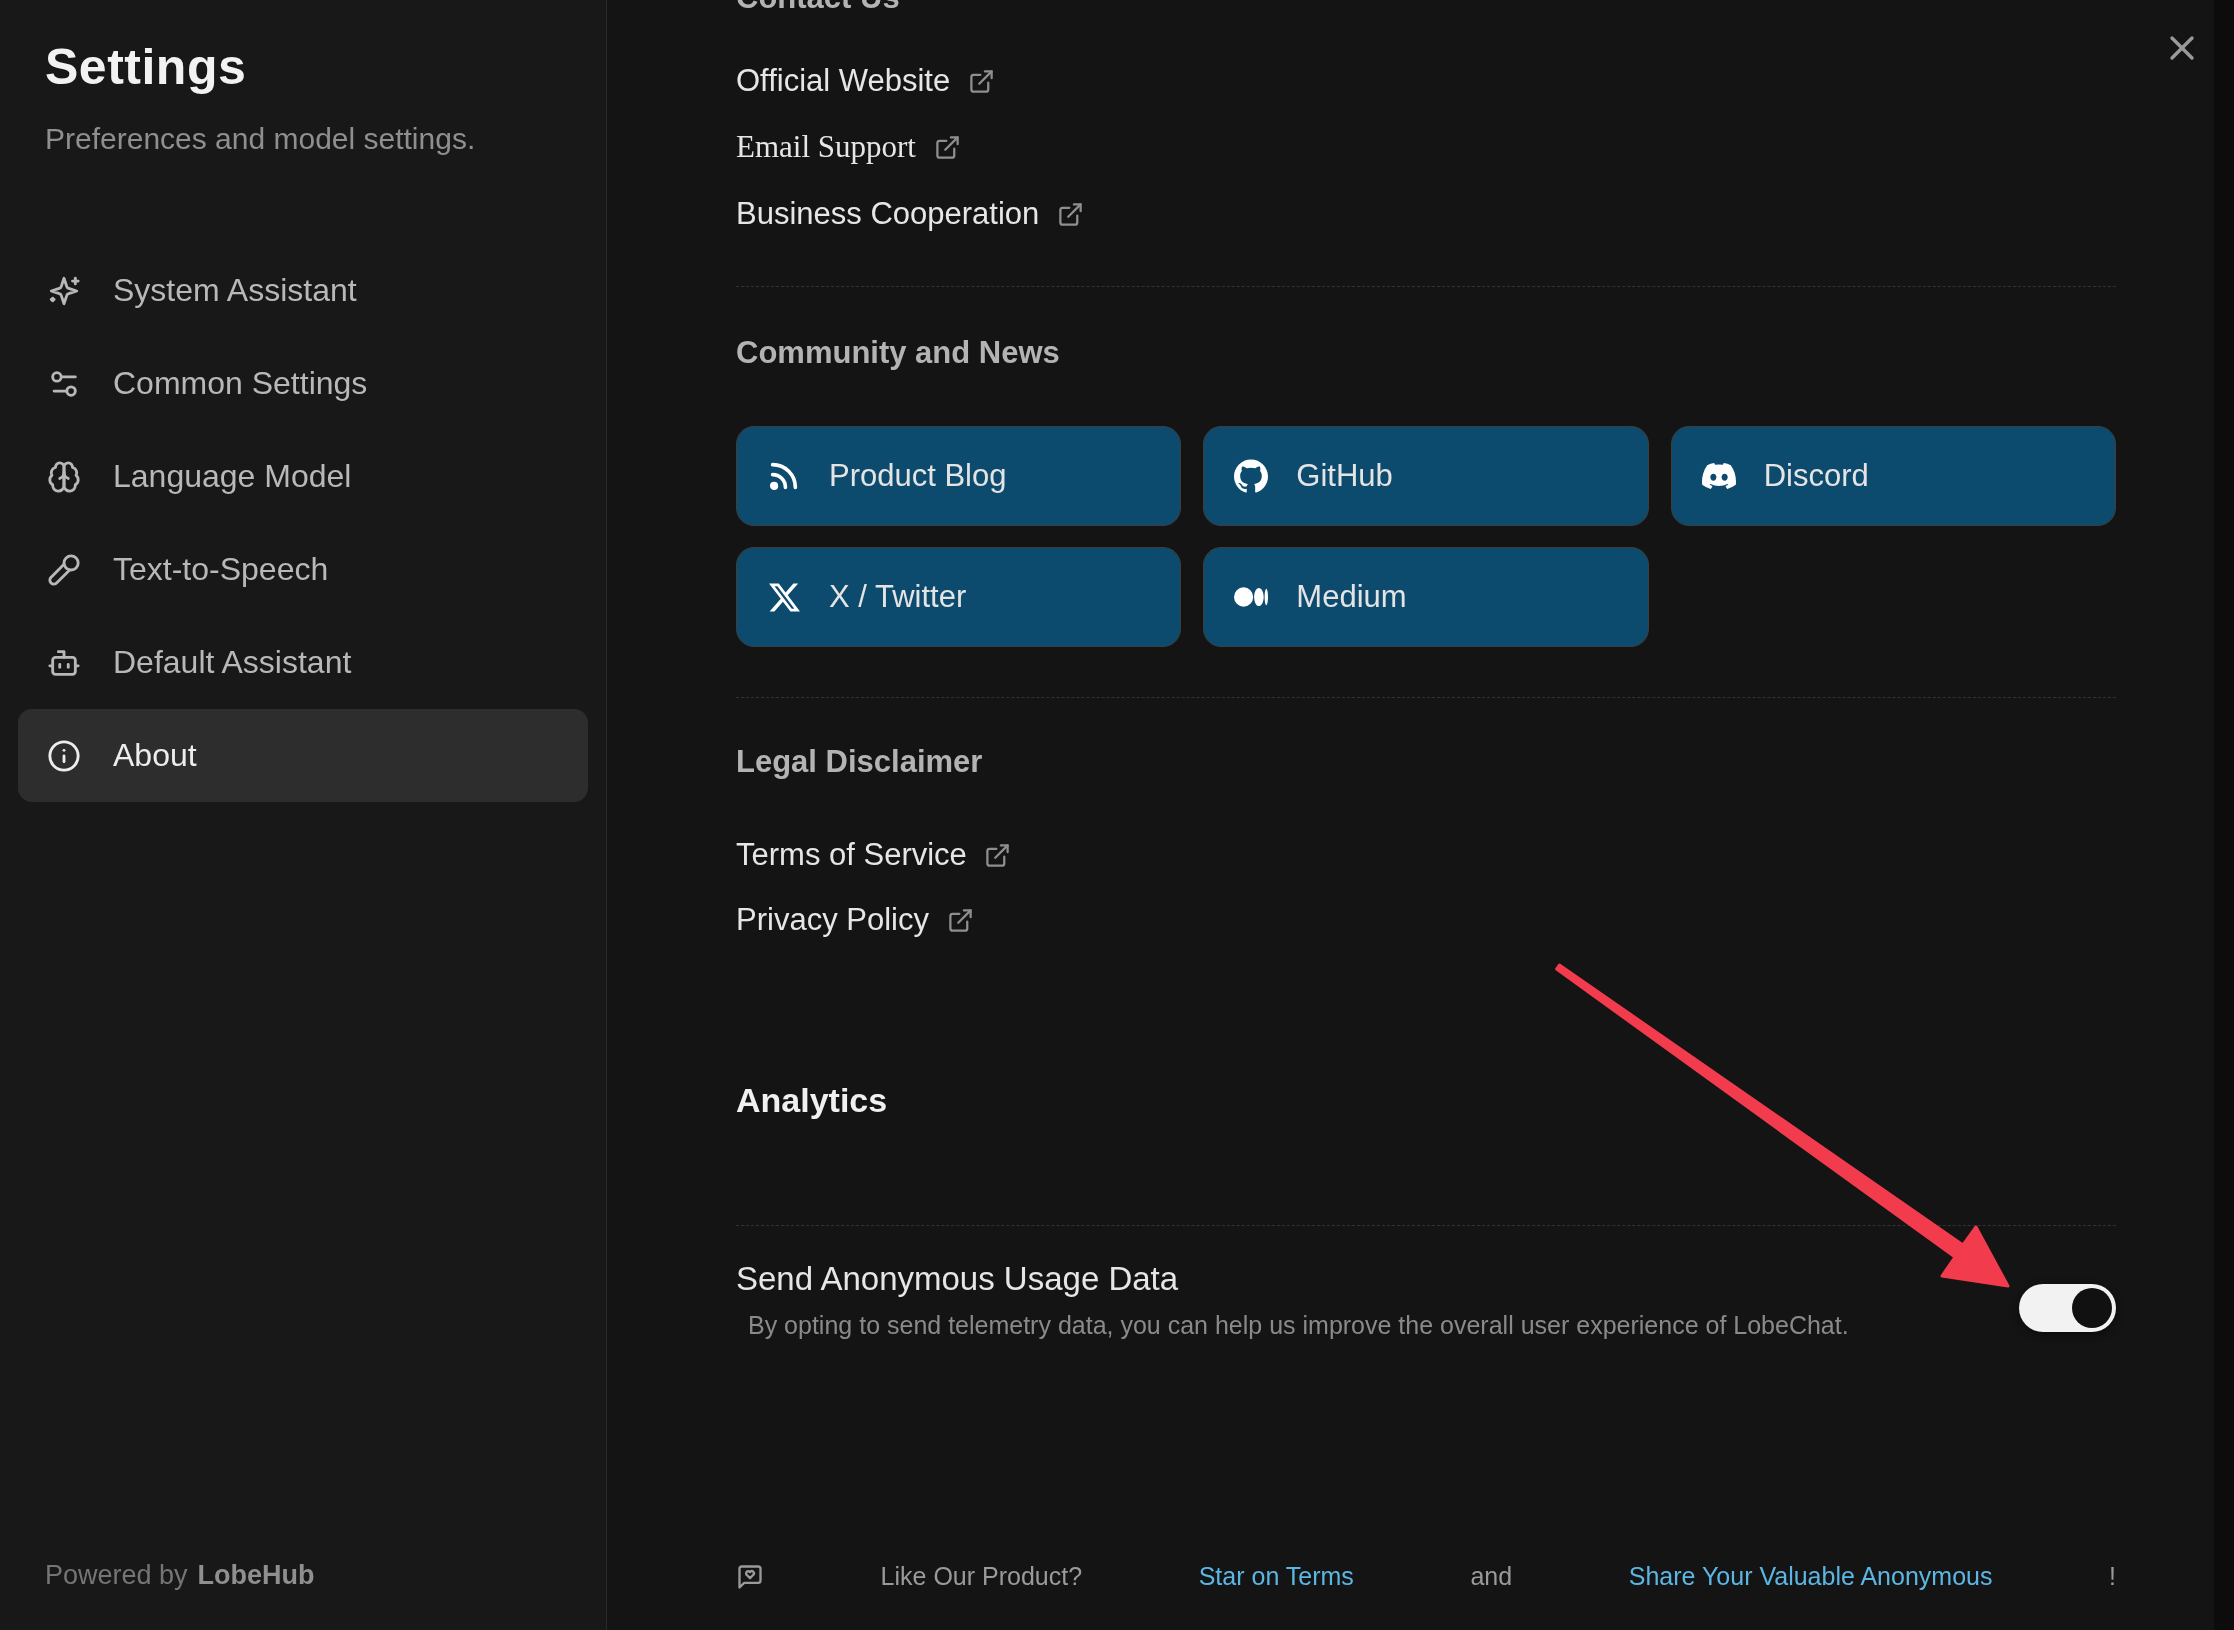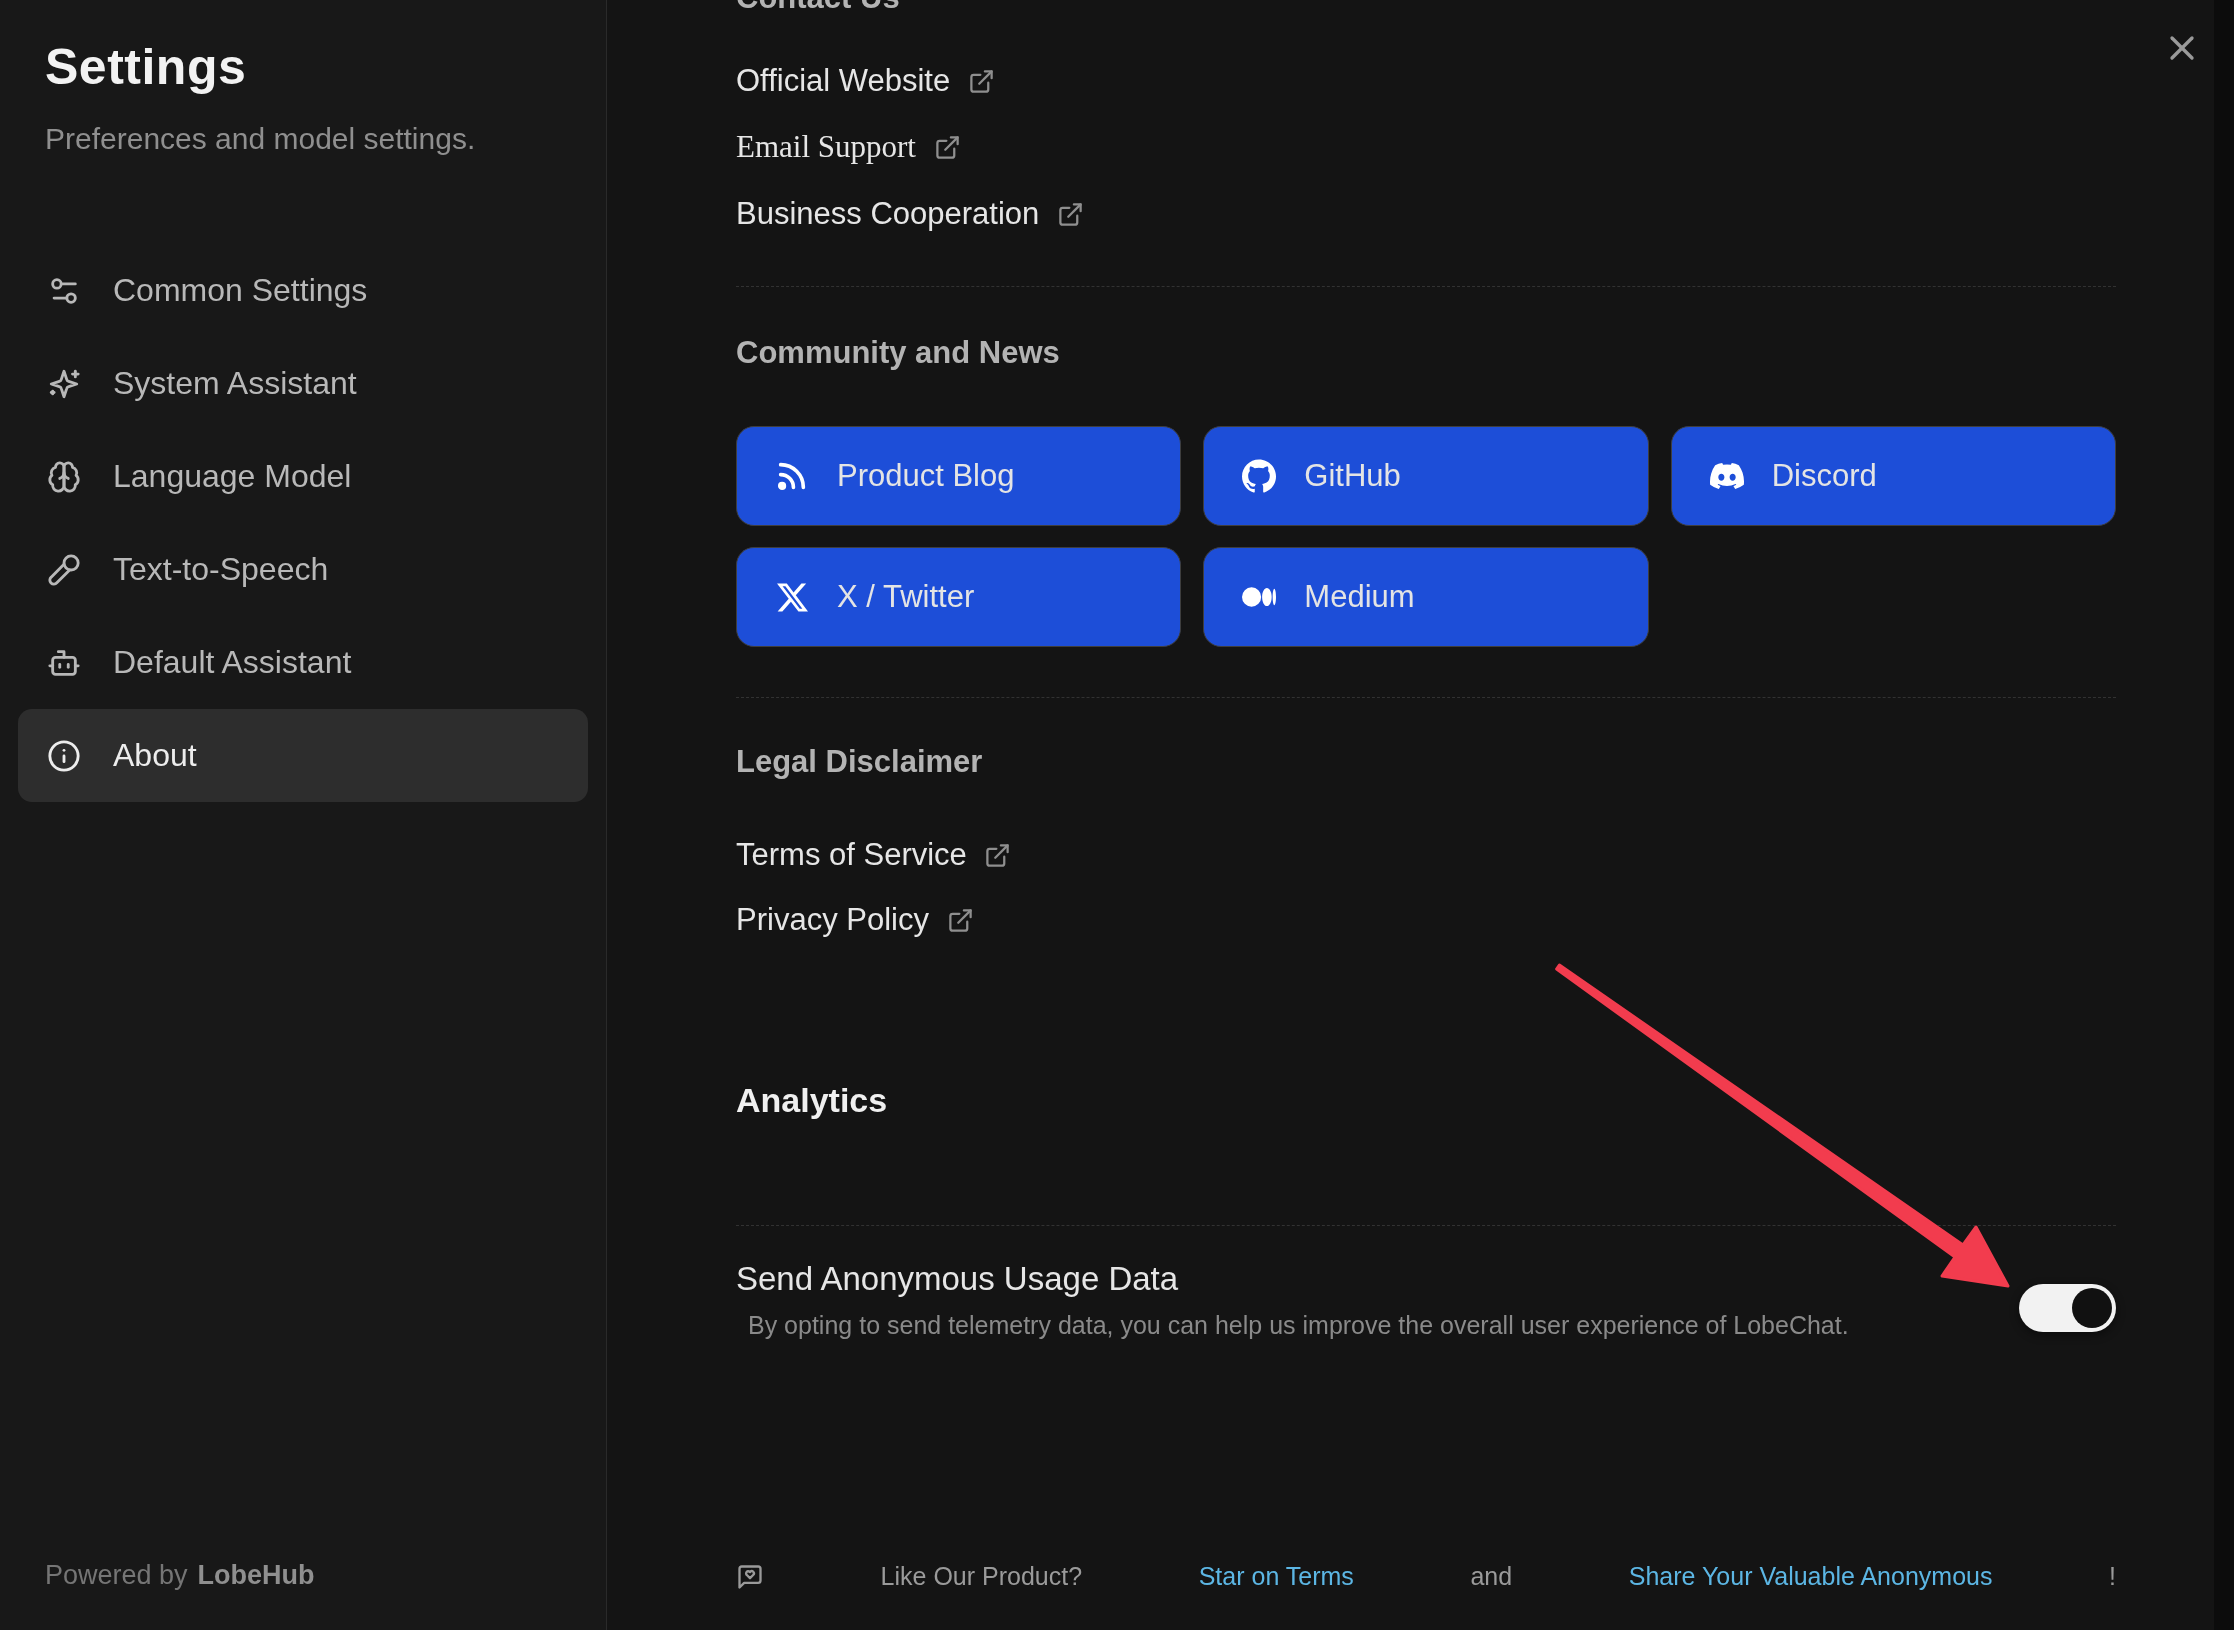--- a/index.html
+++ b/index.html
@@ -106,17 +106,6 @@
       <div class="menu-item">
         <span class="micon">
           <svg viewBox="0 0 24 24" fill="none" stroke-width="2" stroke-linecap="round" stroke-linejoin="round">
-              <path d="M20 7h-9"></path>
-              <path d="M14 17H5"></path>
-              <circle cx="17" cy="17" r="3"></circle>
-              <circle cx="7" cy="7" r="3"></circle>
-            </svg>
-        </span>
-        <span>Common Settings</span>
-      </div>
-      <div class="menu-item">
-        <span class="micon">
-          <svg viewBox="0 0 24 24" fill="none" stroke-width="2" stroke-linecap="round" stroke-linejoin="round">
               <path d="M12 3l1.9 5.7a2 2 0 0 0 1.4 1.4L21 12l-5.7 1.9a2 2 0 0 0-1.4 1.4L12 21l-1.9-5.7a2 2 0 0 0-1.4-1.4L3 12l5.7-1.9a2 2 0 0 0 1.4-1.4z"></path>
               <path d="M20 3v4"></path>
               <path d="M22 5h-4"></path>
@@ -125,6 +114,17 @@
             </svg>
         </span>
         <span>System Assistant</span>
+      </div>
+      <div class="menu-item">
+        <span class="micon">
+          <svg viewBox="0 0 24 24" fill="none" stroke-width="2" stroke-linecap="round" stroke-linejoin="round">
+              <path d="M20 7h-9"></path>
+              <path d="M14 17H5"></path>
+              <circle cx="17" cy="17" r="3"></circle>
+              <circle cx="7" cy="7" r="3"></circle>
+            </svg>
+        </span>
+        <span>Common Settings</span>
       </div>
       <div class="menu-item">
         <span class="micon">

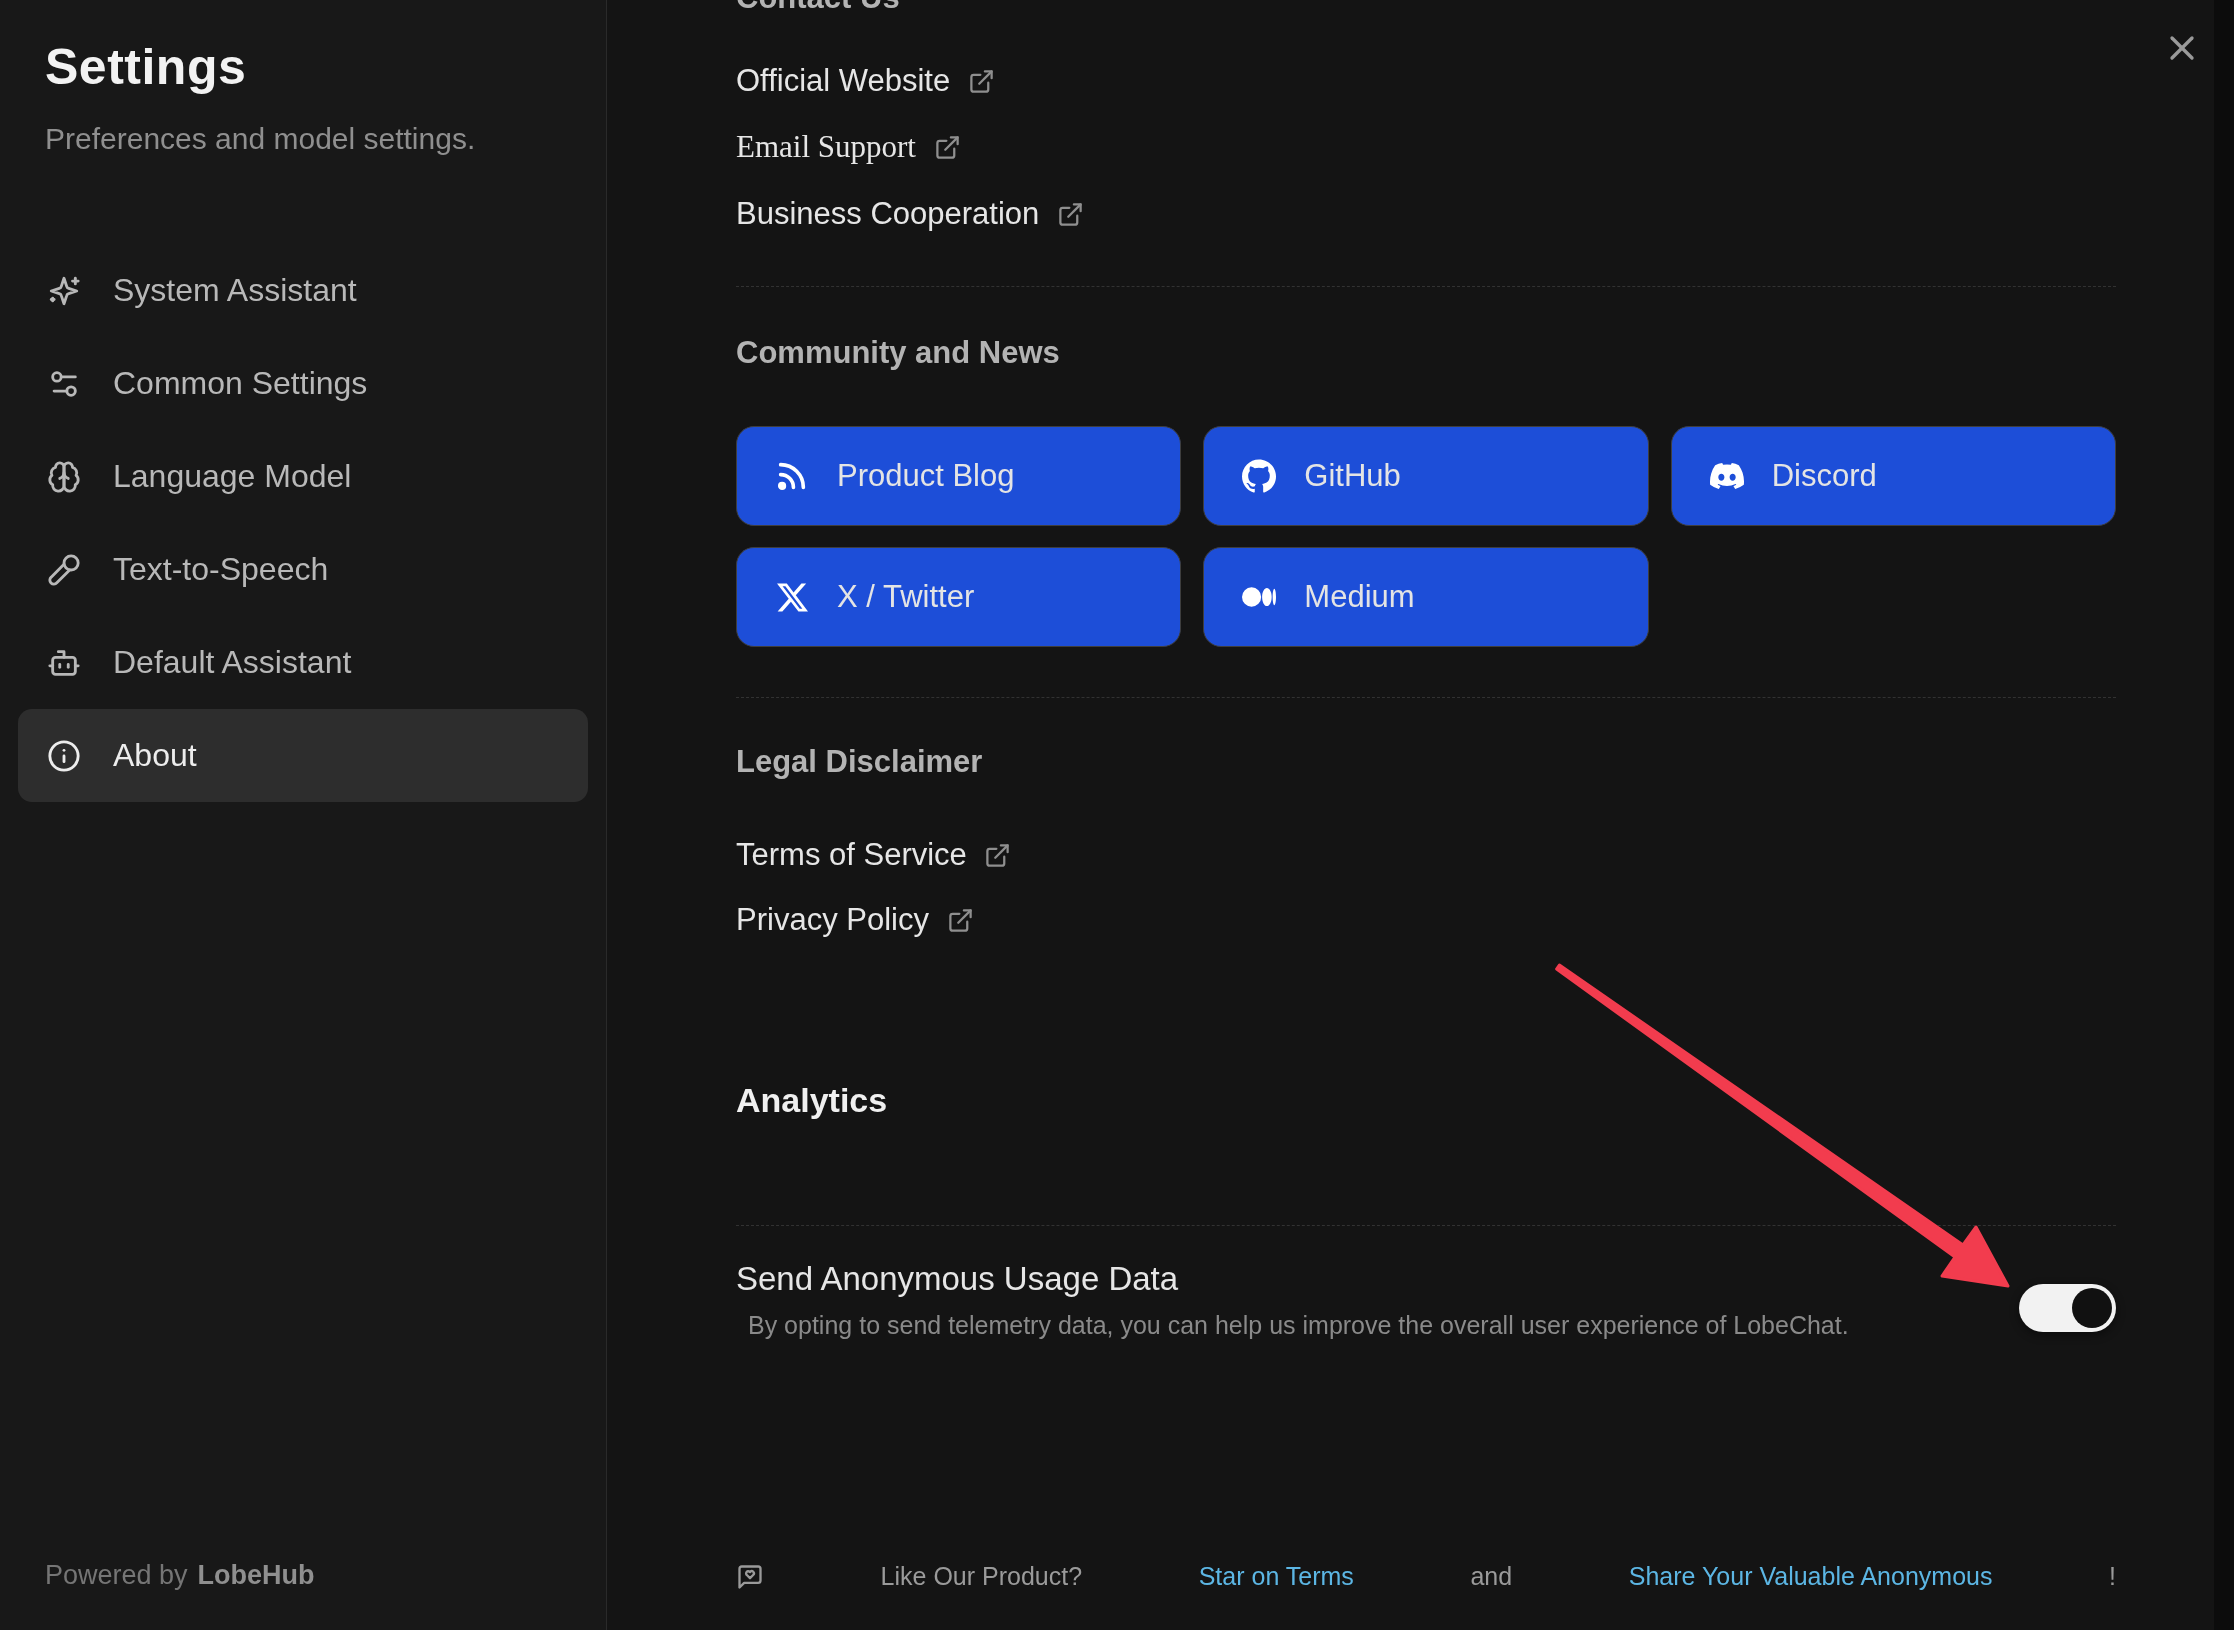--- a/index.html
+++ b/index.html
@@ -56,8 +56,8 @@
     display:grid; grid-template-columns:repeat(3,1fr); column-gap:22px; row-gap:21px;
   }
   .com-btn {
-    height:100px; background:#1d4ed8; border:1px solid #3e3e3e; border-radius:18px;
-    display:flex; align-items:center; gap:26px; padding-left:36px;
+    height:100px; background:#0c4a6e; border:1px solid #3e3e3e; border-radius:18px;
+    display:flex; align-items:center; gap:26px; padding-left:28px;
     font-size:31px; color:#e4e4e4; cursor:pointer;
   }
   .com-btn .bicon { width:38px; height:38px; display:flex; align-items:center; justify-content:center; flex:0 0 auto; }

